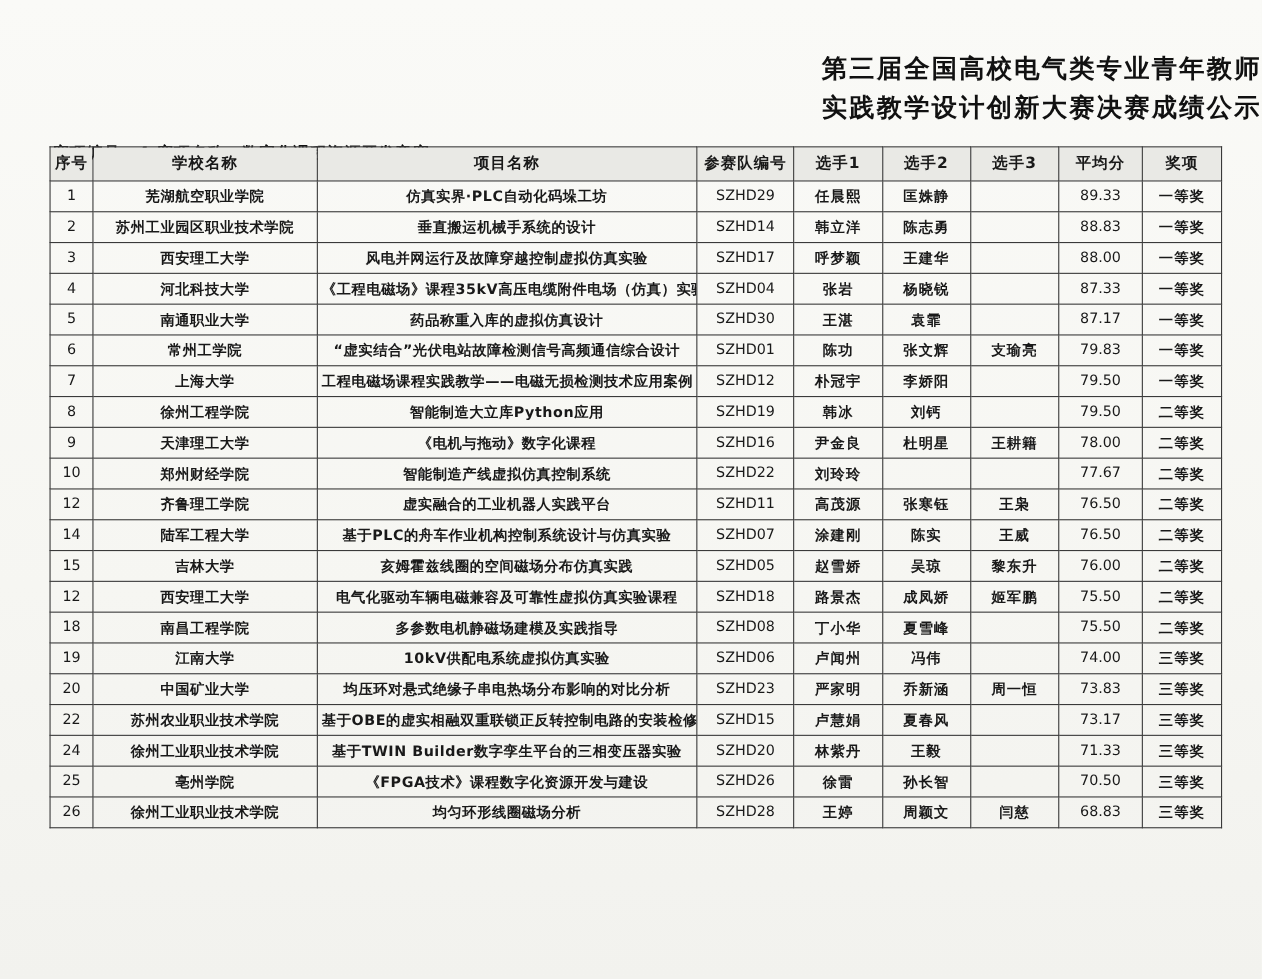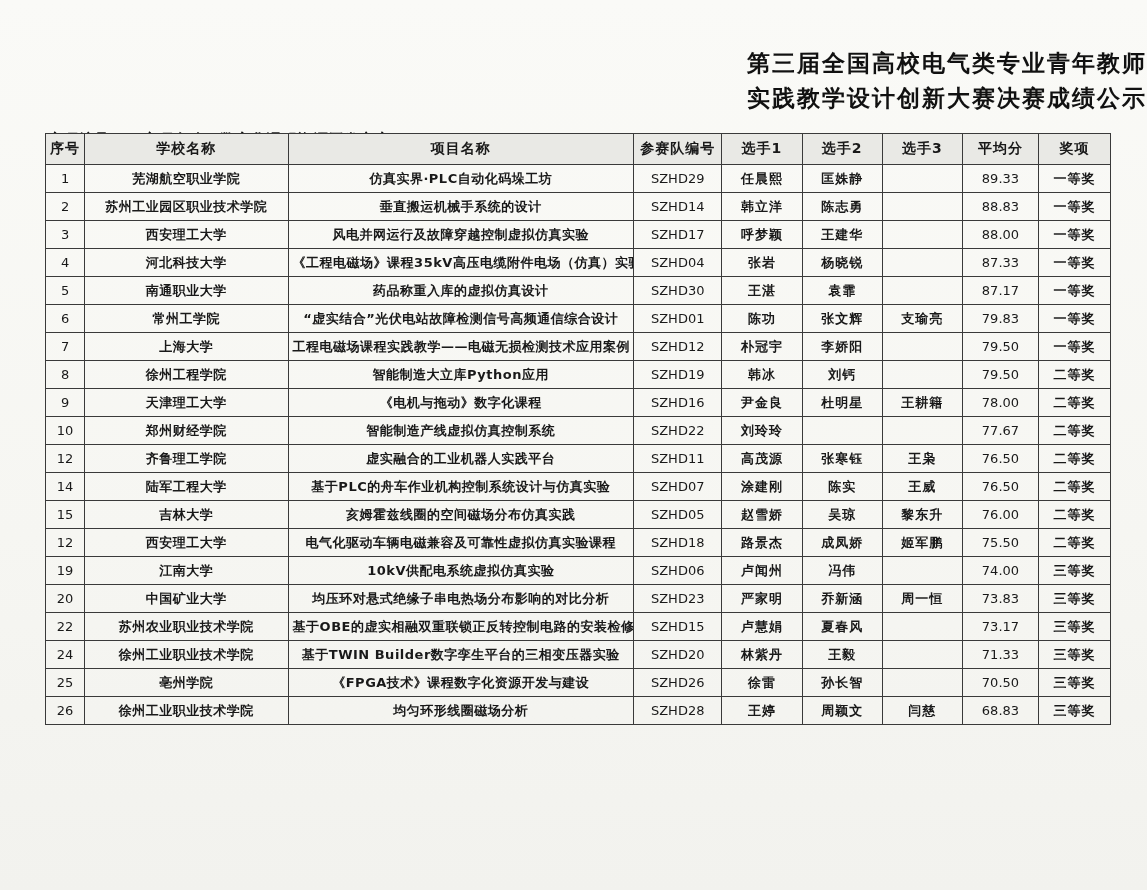--- a/index.html
+++ b/index.html
@@ -273,6 +273,17 @@
             <td class="col-award">二等奖</td>
           </tr>
           <tr>
+            <td class="col-index">18</td>
+            <td class="col-school">南昌工程学院</td>
+            <td class="col-project">多参数电机静磁场建模及实践指导</td>
+            <td class="col-code">SZHD08</td>
+            <td class="col-player">丁小华</td>
+            <td class="col-player">夏雪峰</td>
+            <td class="col-player"></td>
+            <td class="col-score">75.50</td>
+            <td class="col-award">二等奖</td>
+          </tr>
+          <tr>
             <td class="col-index">19</td>
             <td class="col-school">江南大学</td>
             <td class="col-project">10kV供配电系统虚拟仿真实验</td>

